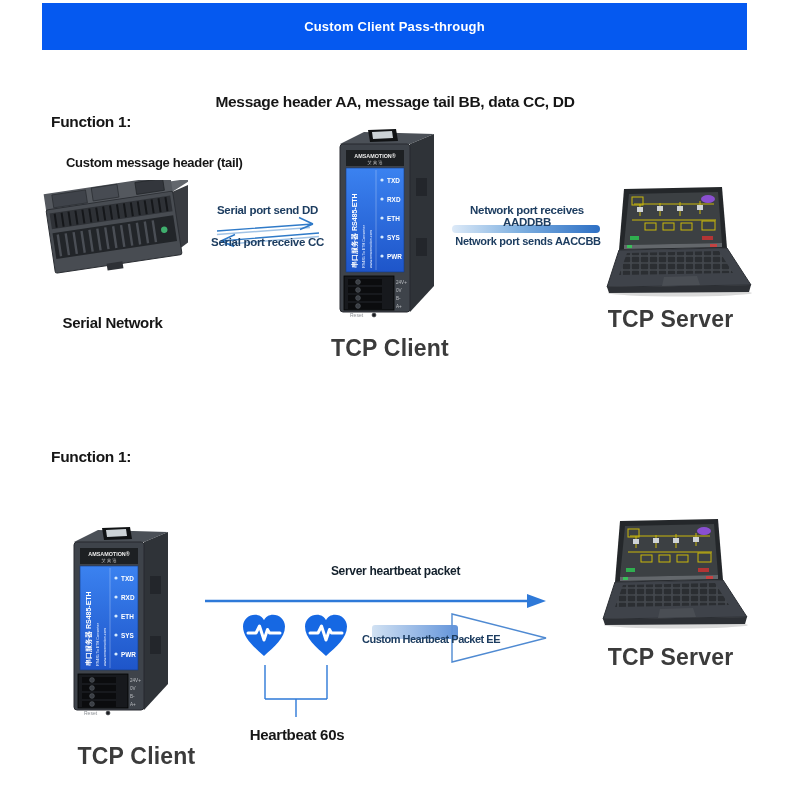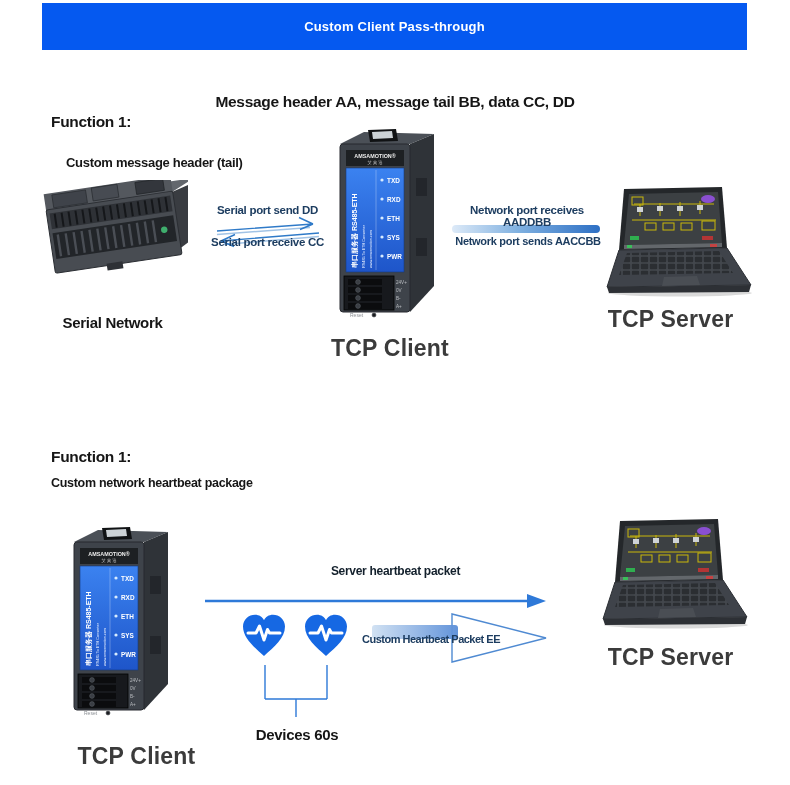--- a/index.html
+++ b/index.html
@@ -309,7 +309,6 @@
   <div id="np-send" class="abs cond navy ctr">Network port sends AACCBB</div>
 
   <div id="func2-title" class="abs cond">Function 1:</div>
-  <div id="func2-sub" class="abs cond">Custom network heartbeat package</div>
 
   <div id="hb-label" class="abs cond ctr">Server heartbeat packet</div>
   <div id="custom-hb-label" class="abs cond navy ctr">Custom Heartbeat Packet EE</div>

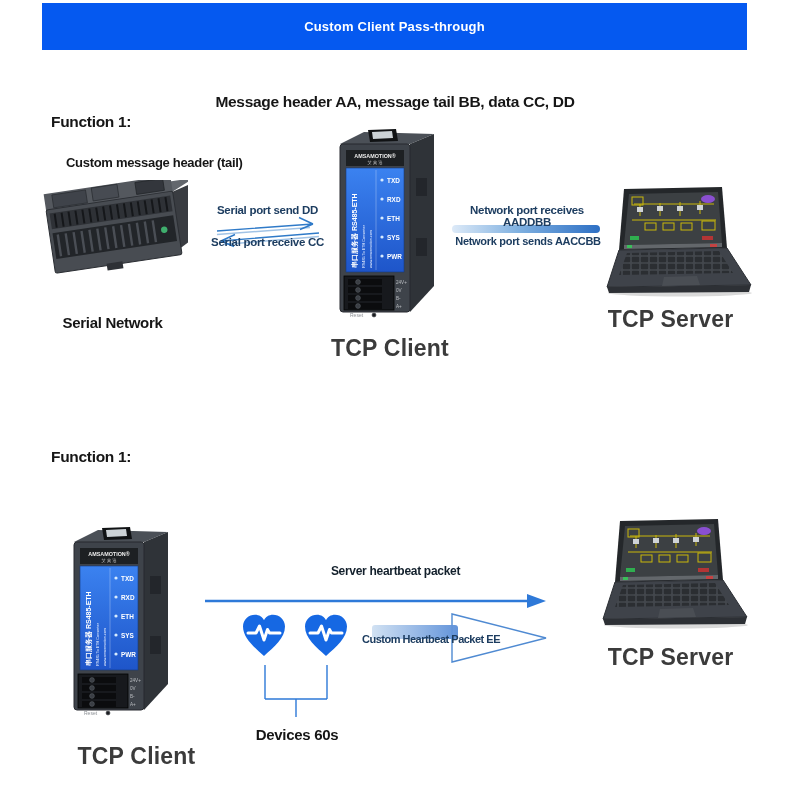--- a/index.html
+++ b/index.html
@@ -312,7 +312,7 @@
 
   <div id="hb-label" class="abs cond ctr">Server heartbeat packet</div>
   <div id="custom-hb-label" class="abs cond navy ctr">Custom Heartbeat Packet EE</div>
-  <div id="interval-label" class="abs cond ctr">Devices 60s</div>
+  <div id="interval-label" class="abs cond ctr">Heartbeat 60s</div>
 
   <div id="tcp-client-2" class="abs devlabel">TCP Client</div>
   <div id="tcp-server-2" class="abs devlabel">TCP Server</div>

